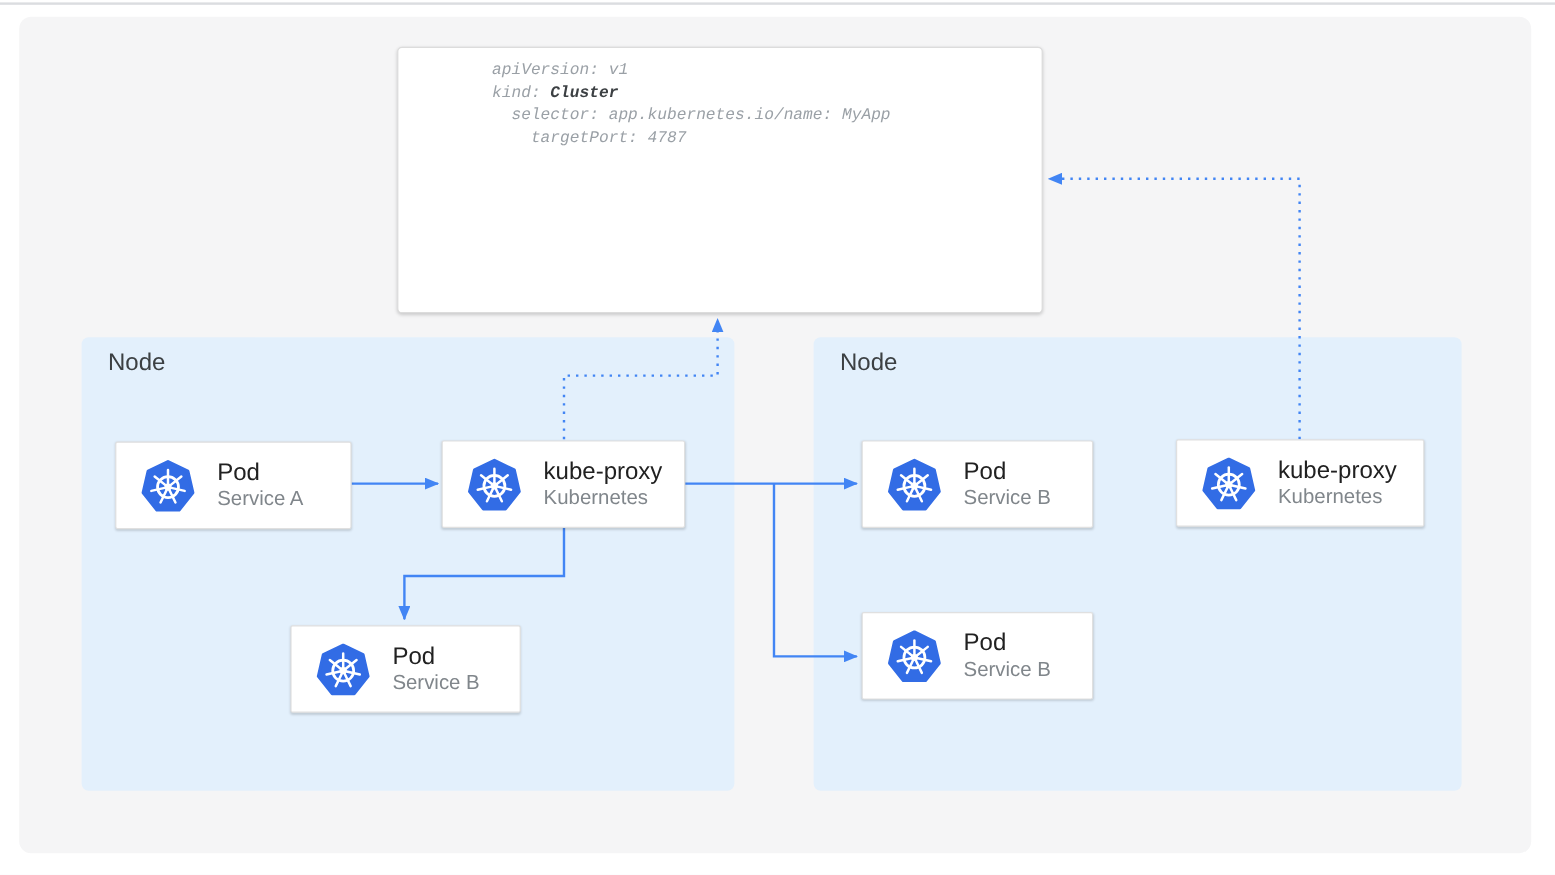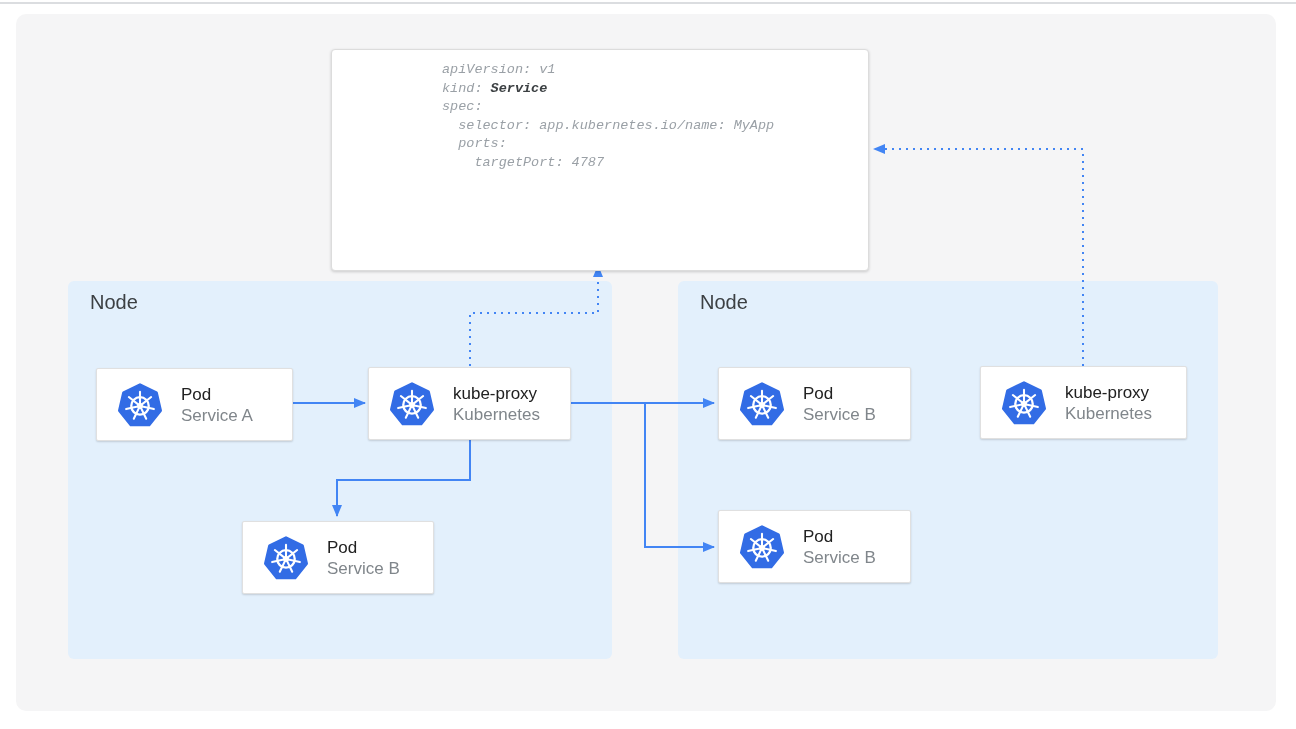--- a/index.html
+++ b/index.html
@@ -18,10 +18,10 @@
   svg.arrows path{fill:none;stroke:var(--arrow-blue,#4285f4);stroke-width:2}
   svg.arrows path.dotted{stroke-dasharray:2 5}
   .yaml-card{
-    position:absolute;left:331px;top:49px;width:538px;height:222px;box-sizing:border-box;
+    position:absolute;left:331px;top:39px;width:538px;height:222px;box-sizing:border-box;
     background:var(--card-bg,#fff);border:1px solid #dcdcdc;border-radius:4px;
     box-shadow:0 1px 3px rgba(0,0,0,.18);
-    padding:11px 10px 0 110px;
+    padding:11px 10px 0 78px;
   }
   .yline{white-space:pre;font:italic 13.5px/18.6px "Liberation Mono",monospace;color:var(--yaml-text-gray,#9aa0a6)}
   .yline .yb{font-weight:bold;color:var(--yaml-text-dark,#3c4043)}

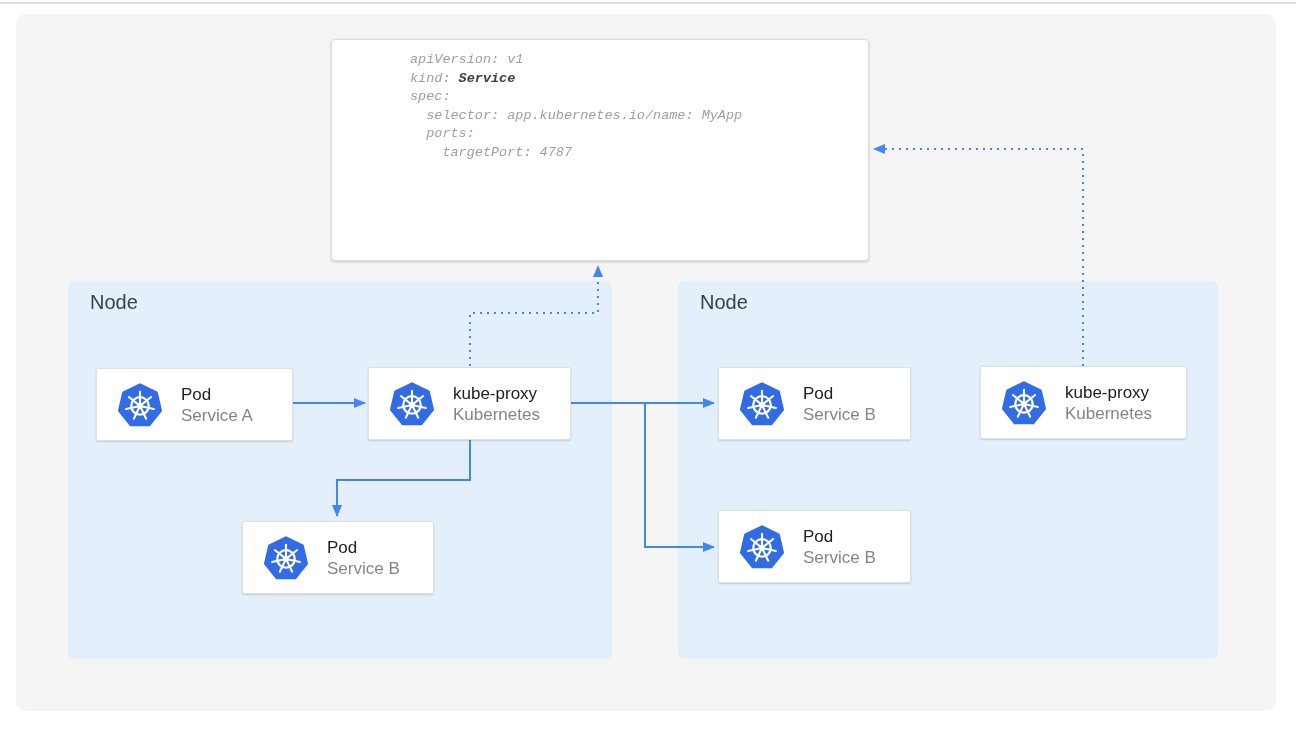--- a/index.html
+++ b/index.html
@@ -86,7 +86,7 @@
 
 <div class="yaml-card">
   <div class="yline"><span>apiVersion: v1</span><span class="yb"></span></div>
-  <div class="yline"><span>kind: </span><span class="yb">Service</span></div>
+  <div class="yline"><span>kind: </span><span class="yb">Cluster</span></div>
   <div class="yline"><span>spec:</span><span class="yb"></span></div>
   <div class="yline"><span>  selector: app.kubernetes.io/name: MyApp</span><span class="yb"></span></div>
   <div class="yline"><span>  ports:</span><span class="yb"></span></div>

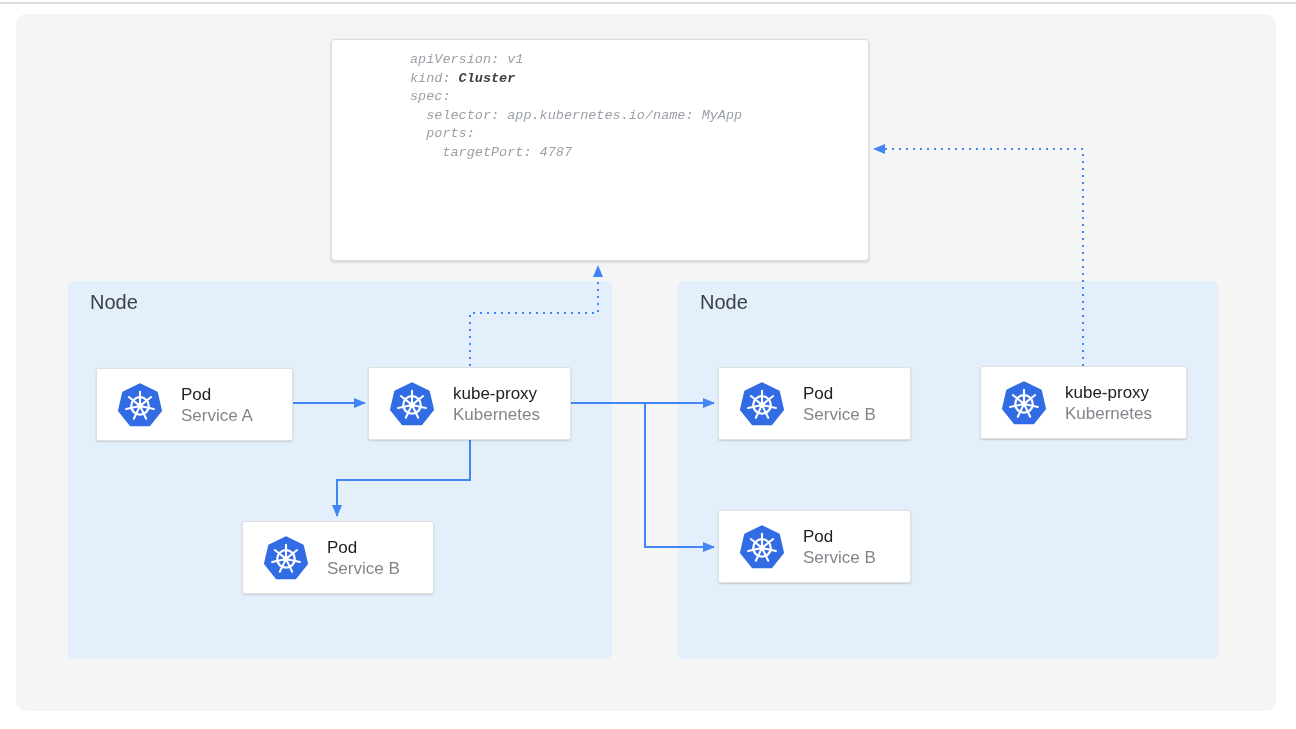--- a/index.html
+++ b/index.html
@@ -87,7 +87,6 @@
 <div class="yaml-card">
   <div class="yline"><span>apiVersion: v1</span><span class="yb"></span></div>
   <div class="yline"><span>kind: </span><span class="yb">Cluster</span></div>
-  <div class="yline"><span>spec:</span><span class="yb"></span></div>
   <div class="yline"><span>  selector: app.kubernetes.io/name: MyApp</span><span class="yb"></span></div>
   <div class="yline"><span>  ports:</span><span class="yb"></span></div>
   <div class="yline"><span>    targetPort: 4787</span><span class="yb"></span></div>

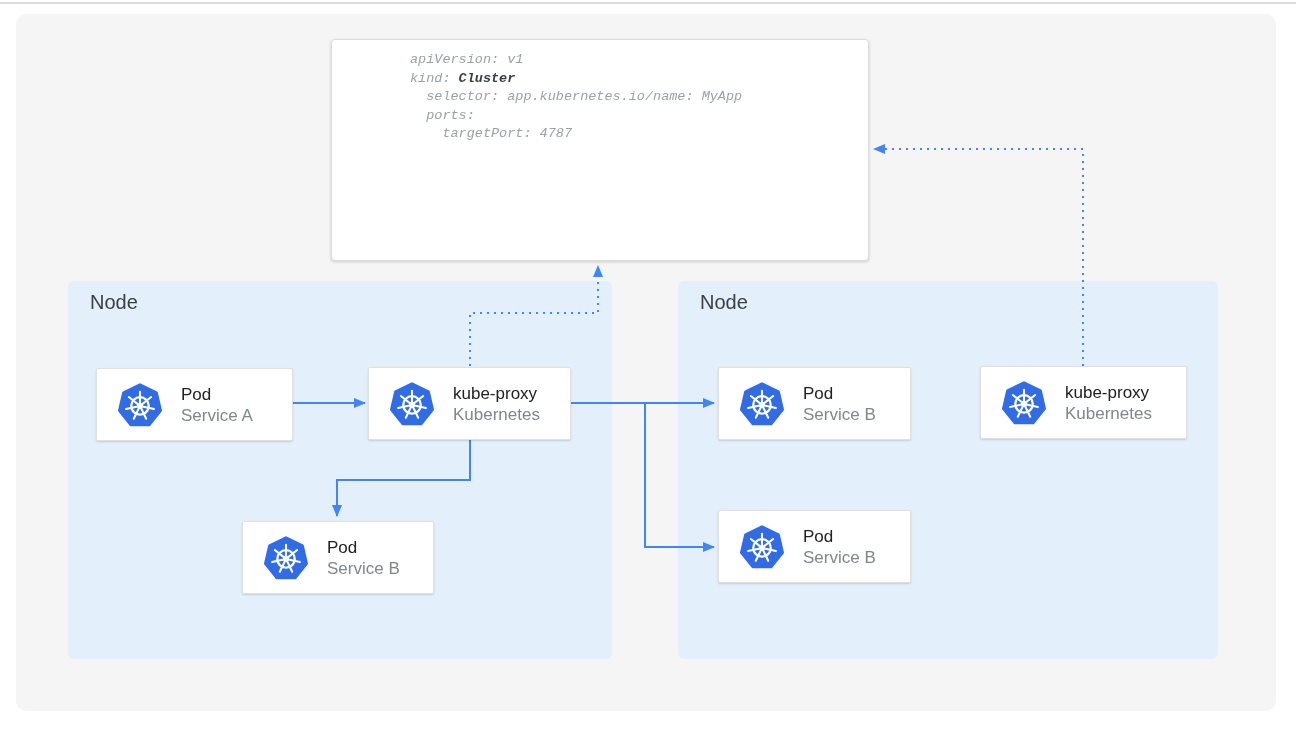--- a/index.html
+++ b/index.html
@@ -88,7 +88,6 @@
   <div class="yline"><span>apiVersion: v1</span><span class="yb"></span></div>
   <div class="yline"><span>kind: </span><span class="yb">Cluster</span></div>
   <div class="yline"><span>  selector: app.kubernetes.io/name: MyApp</span><span class="yb"></span></div>
-  <div class="yline"><span>  ports:</span><span class="yb"></span></div>
   <div class="yline"><span>    targetPort: 4787</span><span class="yb"></span></div>
 </div>
 

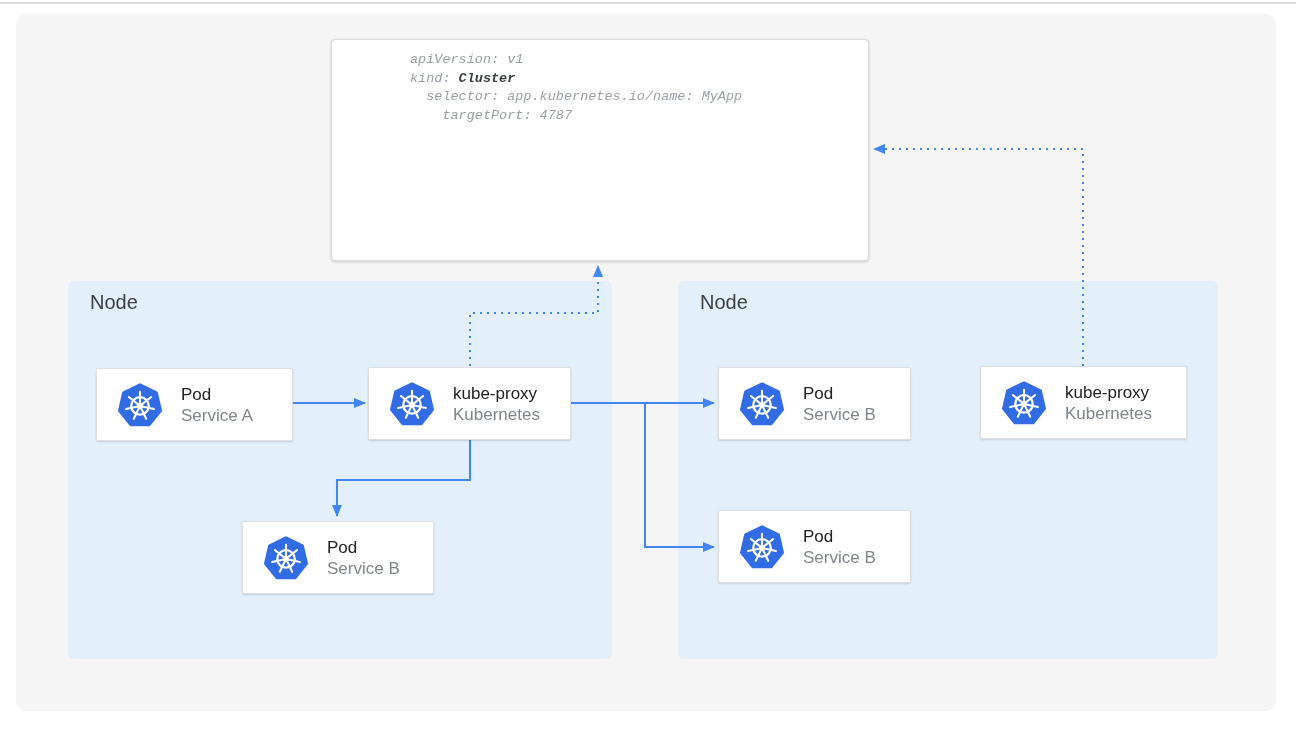--- a/index.html
+++ b/index.html
@@ -33,7 +33,7 @@
   }
   .card svg.k8s{width:46px;height:46px;flex:0 0 auto}
   .card-text{margin-left:18px}
-  .card-title{font-size:17px;line-height:23px;color:var(--title-dark,#212121)}
+  .card-title{font-size:20px;line-height:23px;color:var(--title-dark,#212121)}
   .card-subtitle{font-size:17px;line-height:20px;color:var(--subtitle-gray,#80868b)}
   .defs-hidden{position:absolute;width:0;height:0;overflow:hidden}
 </style>

